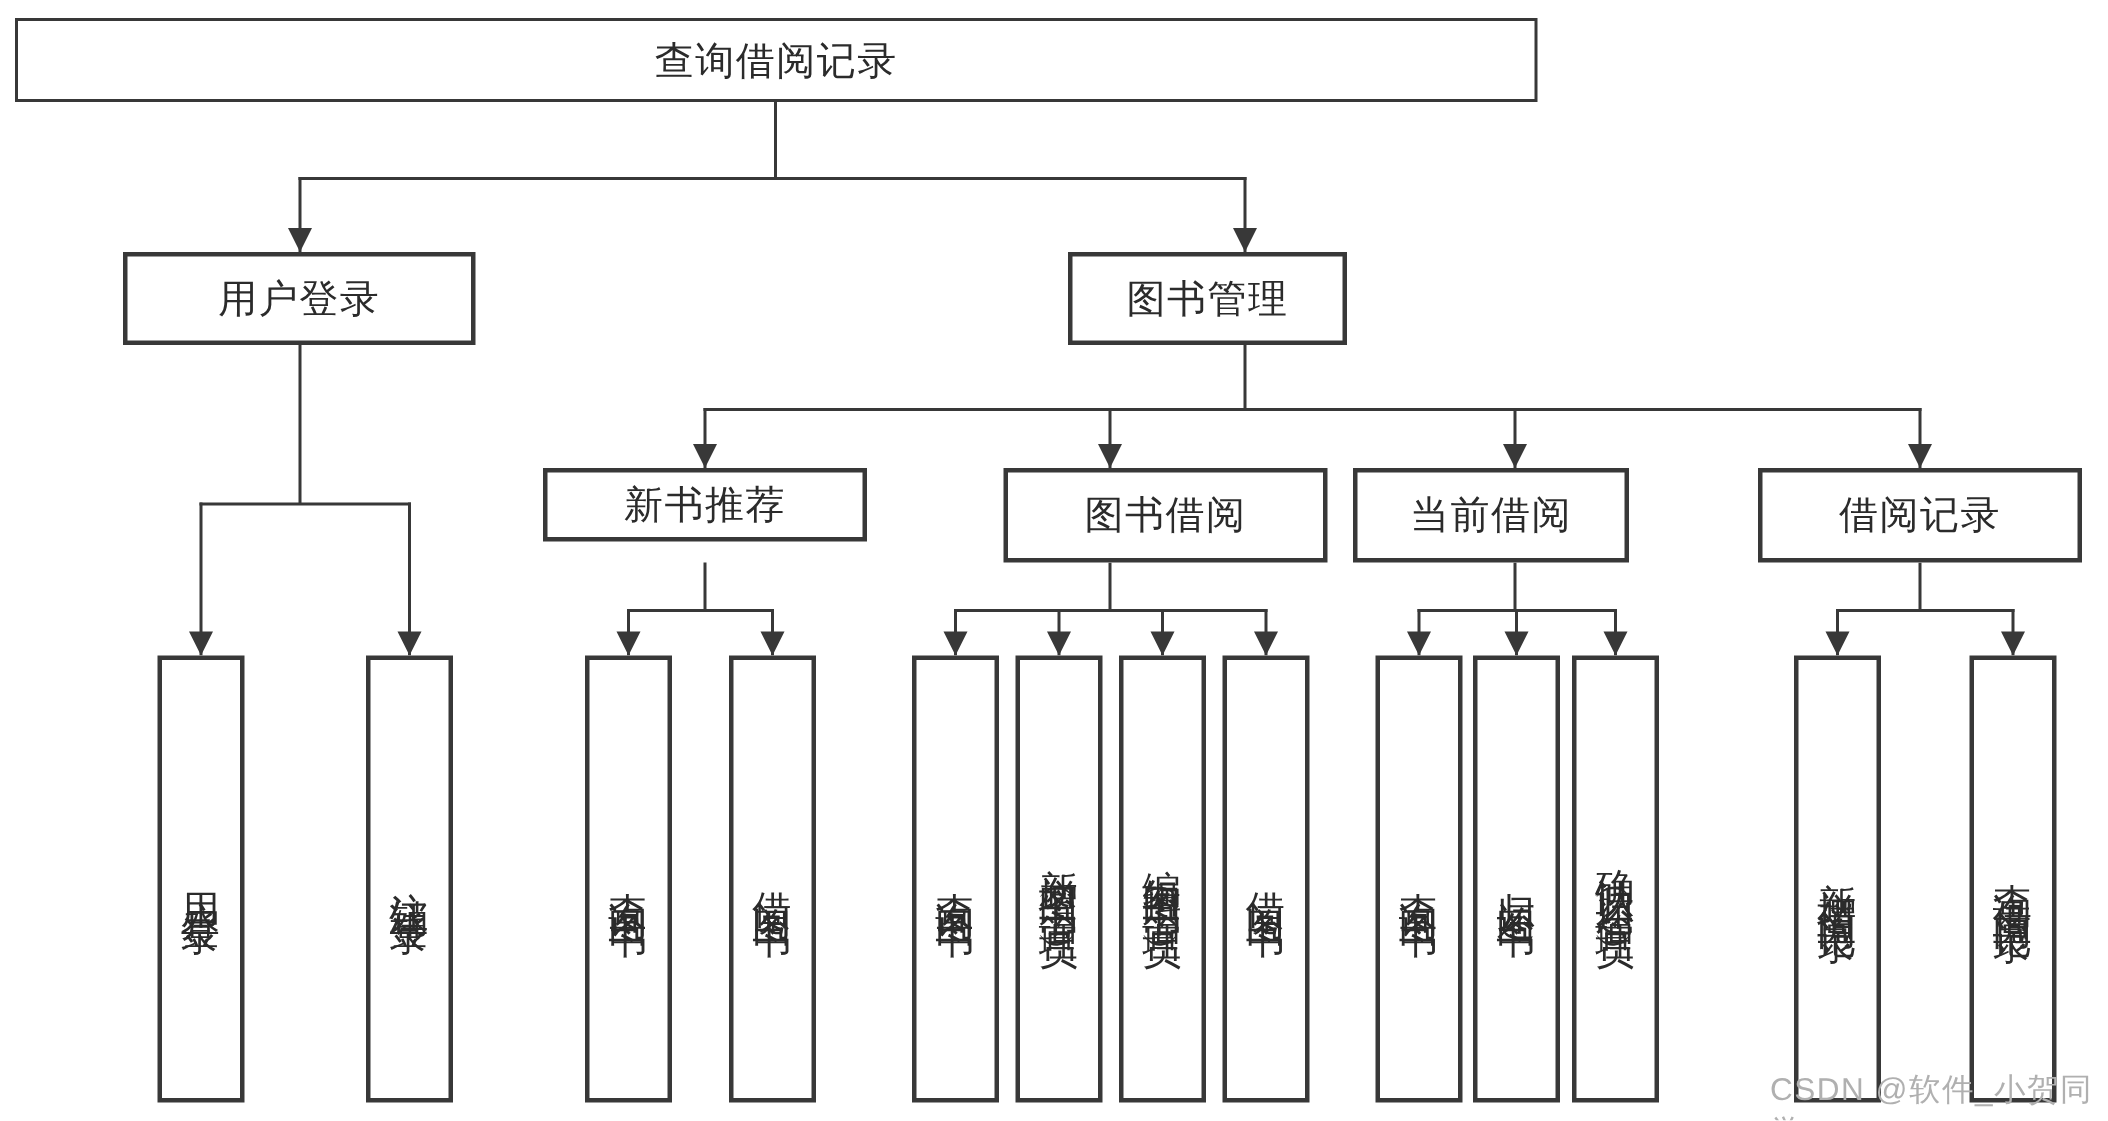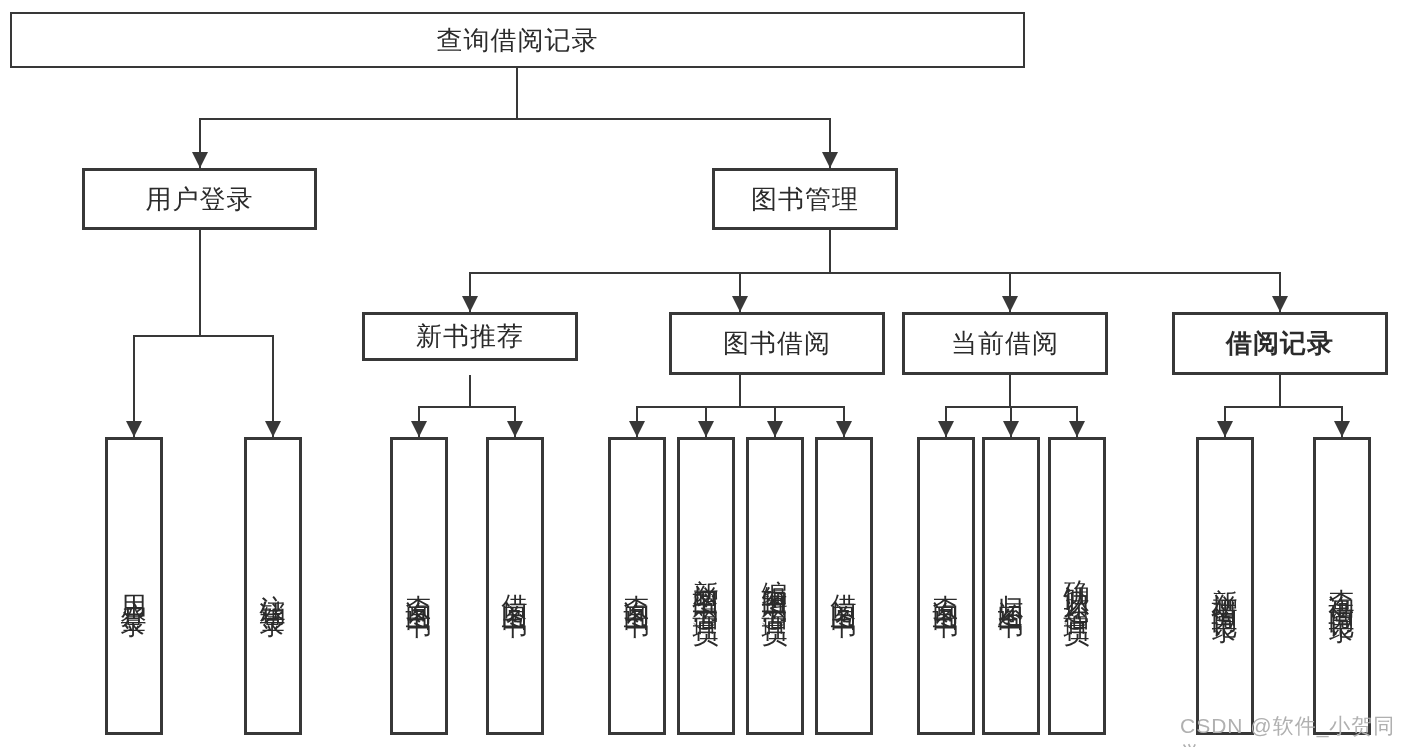--- a/index.html
+++ b/index.html
@@ -98,7 +98,7 @@
 
   <div class="box" style="left:362px; top:312px; width:216px; height:49px;">新书推荐</div>
   <div class="box" style="left:632px; top:312px; width:216px; height:63px;margin-left:37px;">图书借阅</div>
-  <div class="box" style="left:902px; top:312px; width:206px; height:63px;">当前借阅</div>
+  <div class="box" style="left:902px; top:312px; width:184px; height:63px;">当前借阅</div>
   <div class="box" style="left:1172px; top:312px; width:216px; height:63px;font-weight:bold;">借阅记录</div>
 
   <div class="box vbox" style="left:105px; top:437px; width:58px; height:298px;">用户登录</div>

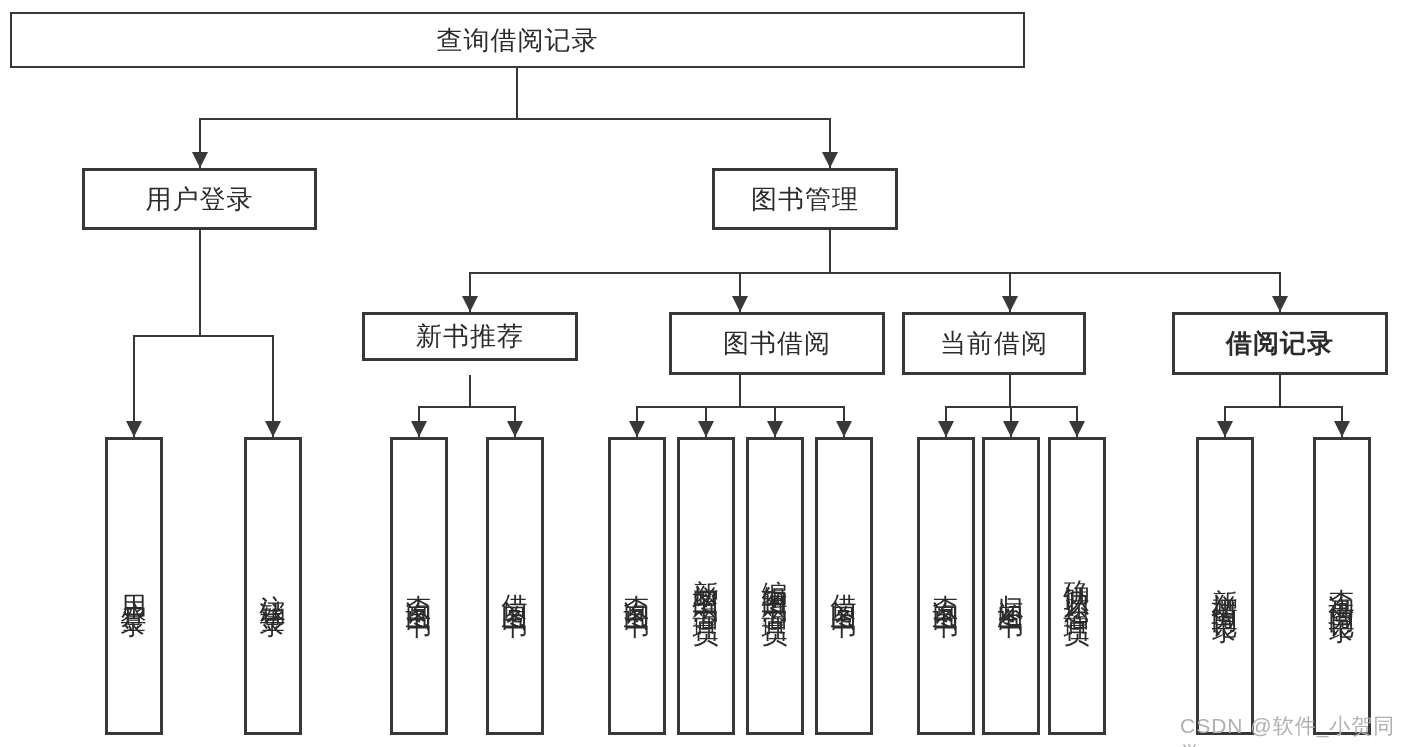--- a/index.html
+++ b/index.html
@@ -99,7 +99,7 @@
   <div class="box" style="left:362px; top:312px; width:216px; height:49px;">新书推荐</div>
   <div class="box" style="left:632px; top:312px; width:216px; height:63px;margin-left:37px;">图书借阅</div>
   <div class="box" style="left:902px; top:312px; width:184px; height:63px;">当前借阅</div>
-  <div class="box" style="left:1172px; top:312px; width:216px; height:63px;font-weight:bold;">借阅记录</div>
+  <div class="box" style="left:1172px; top:312px; width:216px; height:63px;">借阅记录</div>
 
   <div class="box vbox" style="left:105px; top:437px; width:58px; height:298px;">用户登录</div>
   <div class="box vbox" style="left:244px; top:437px; width:58px; height:298px;">注销登录</div>

